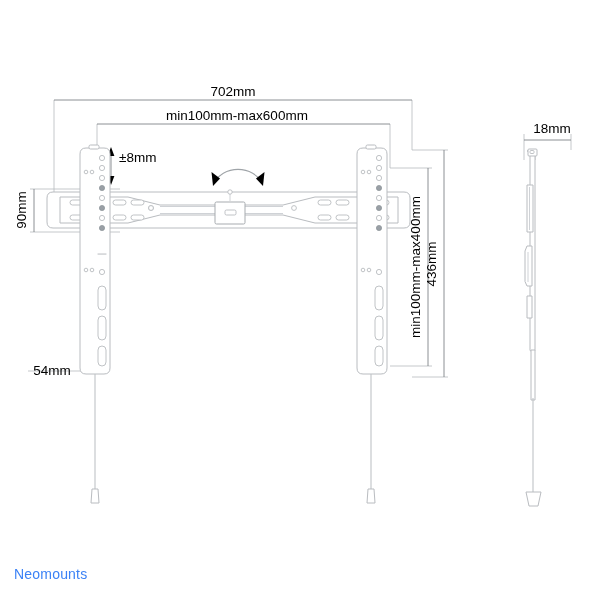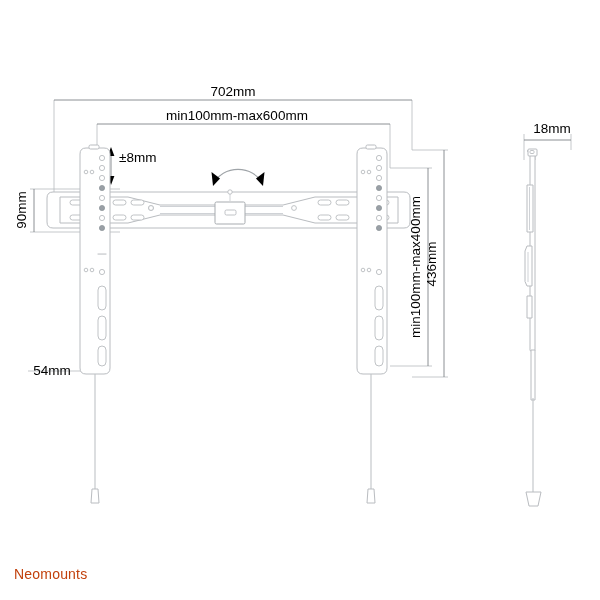--- a/index.html
+++ b/index.html
@@ -38,7 +38,7 @@
     font-family: "Liberation Sans", sans-serif;
     font-size: 14px;
     letter-spacing: 0.2px;
-    color: #c2410c;
+    color: #3b82f6;
     white-space: nowrap;
     user-select: none;
   }

